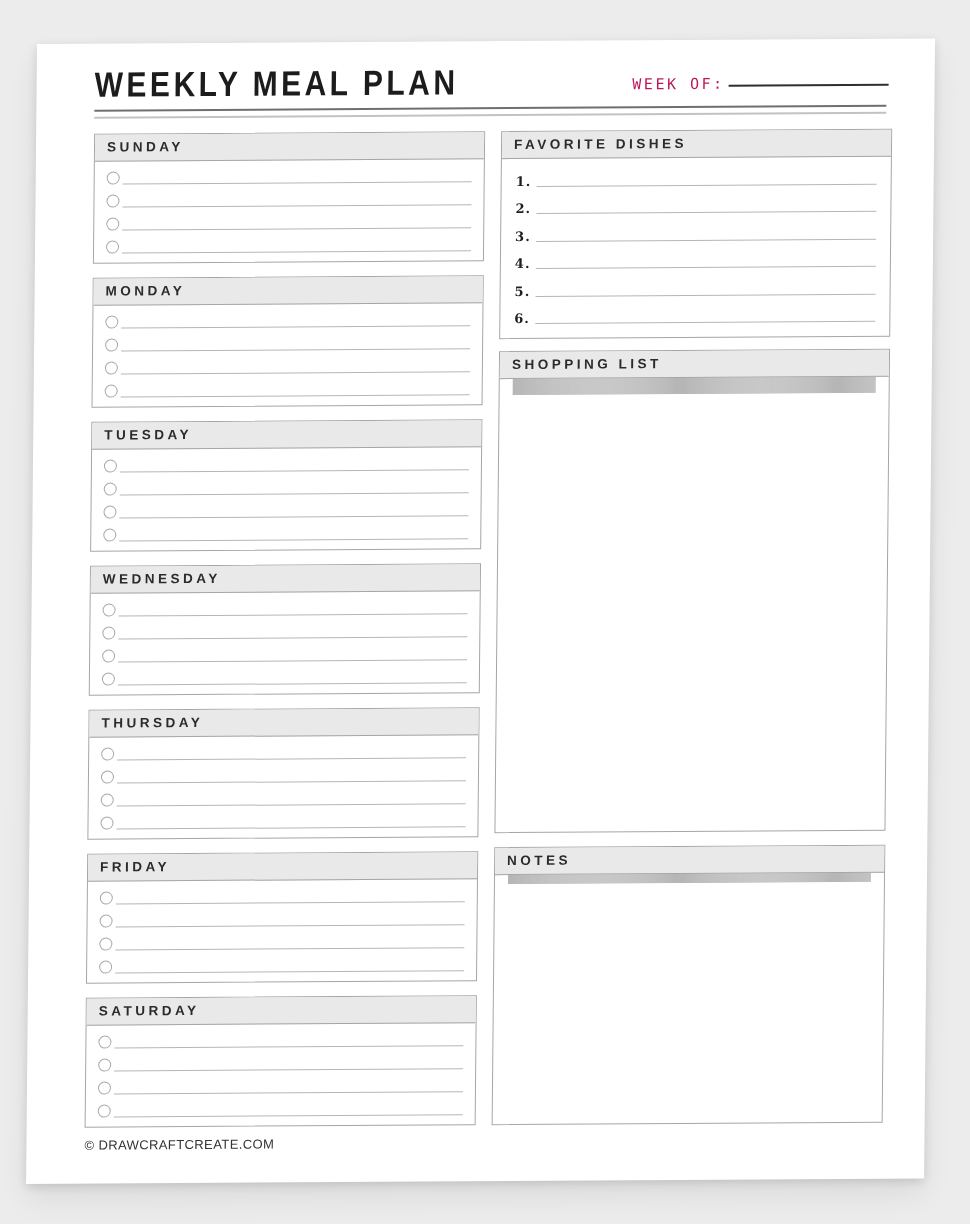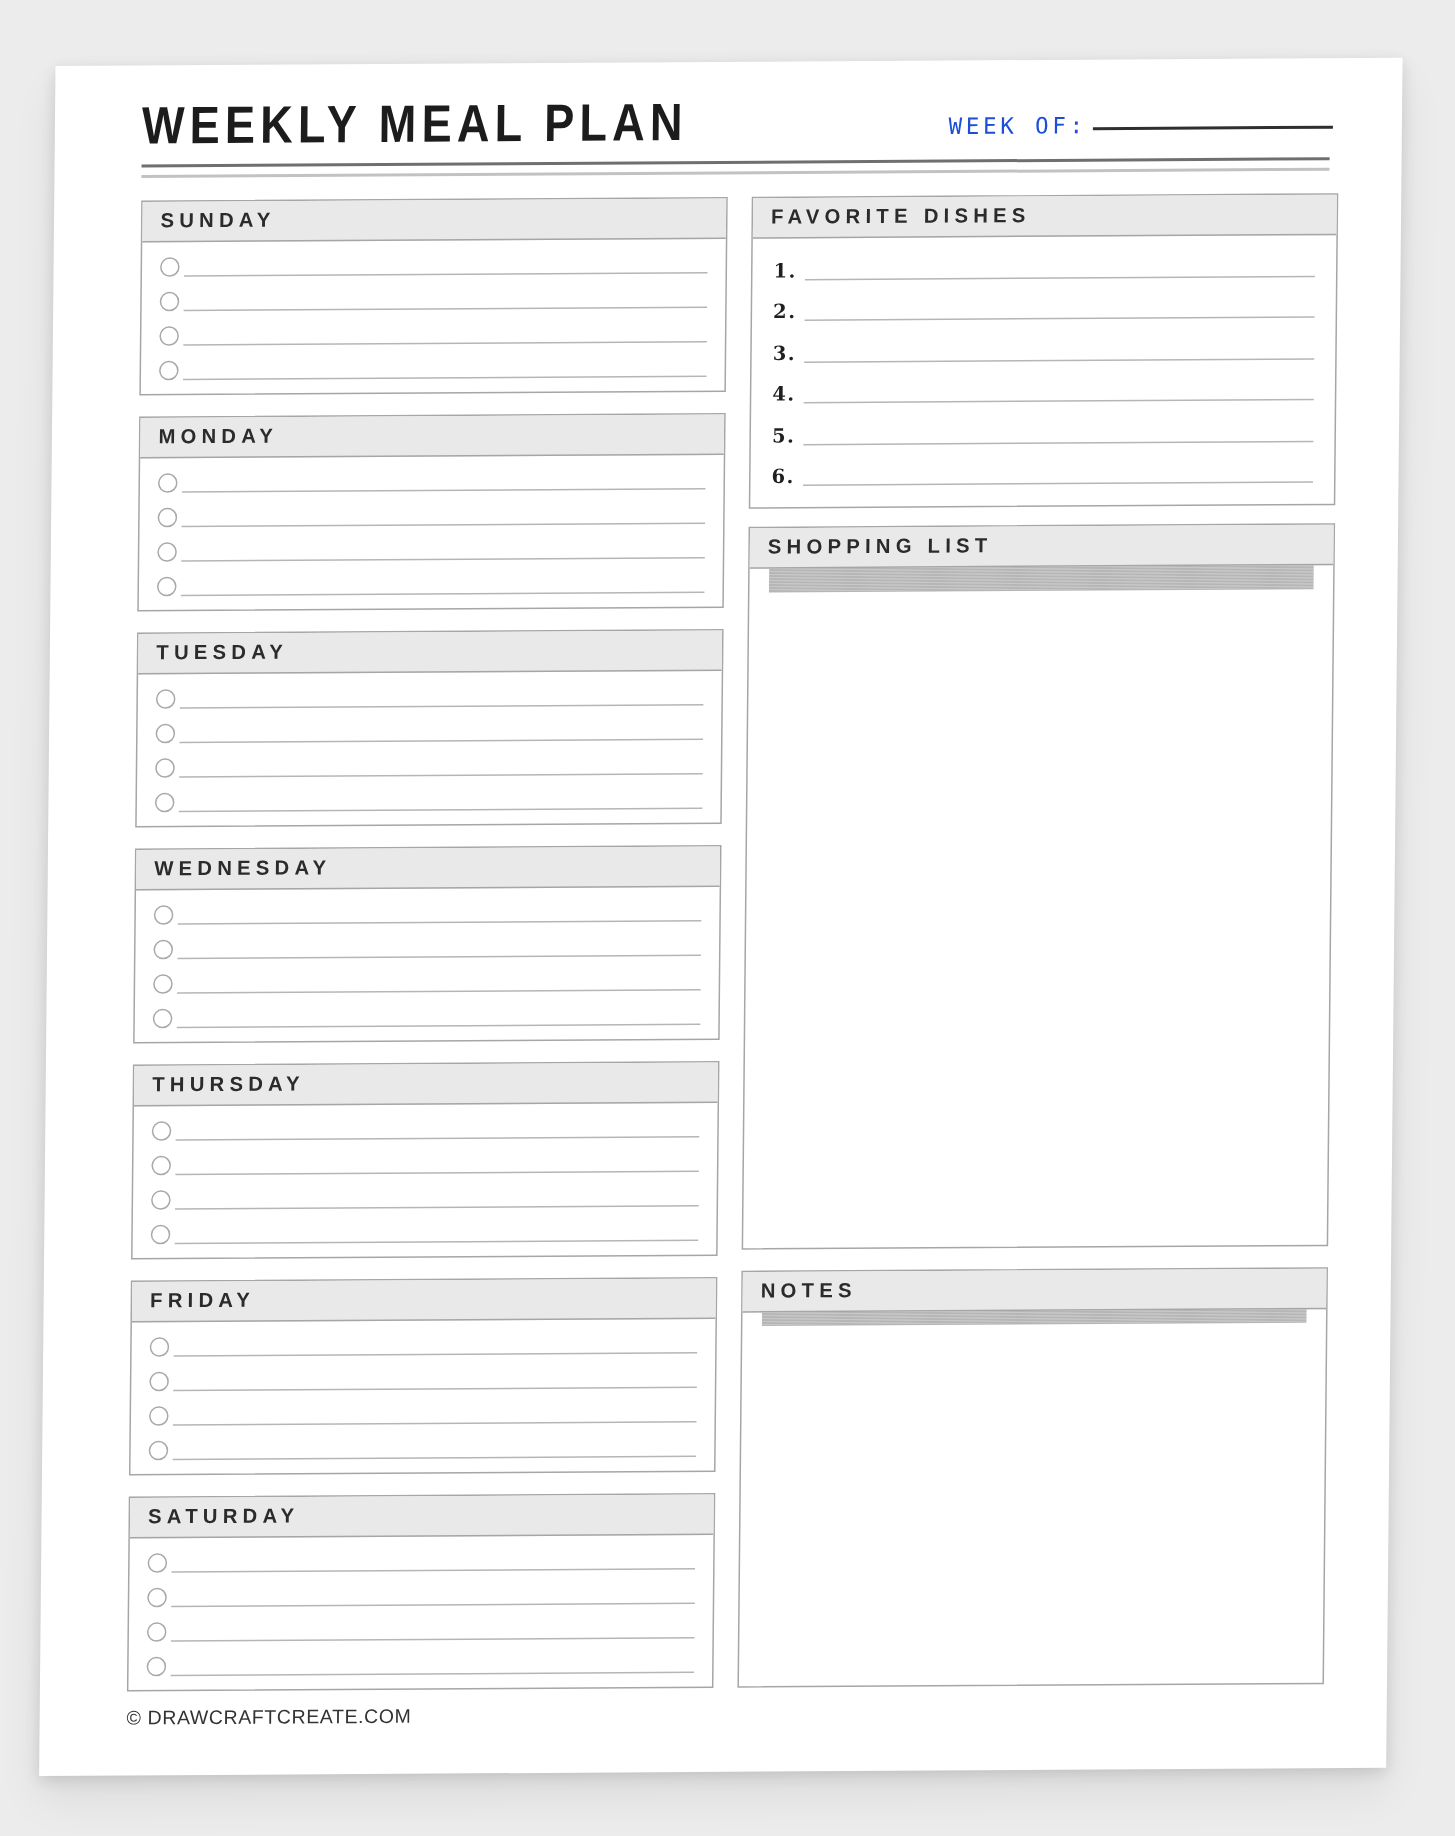--- a/index.html
+++ b/index.html
@@ -30,7 +30,7 @@
   }
   .weekof-label{
     font-family:"DejaVu Sans Mono", monospace;
-    font-size:15px;color:#1d4ed8;letter-spacing:2.5px;white-space:nowrap;
+    font-size:15px;color:#be185d;letter-spacing:2.5px;white-space:nowrap;
   }
   .weekof-line{
     display:inline-block;width:160px;height:2px;background:#2f2f2f;

